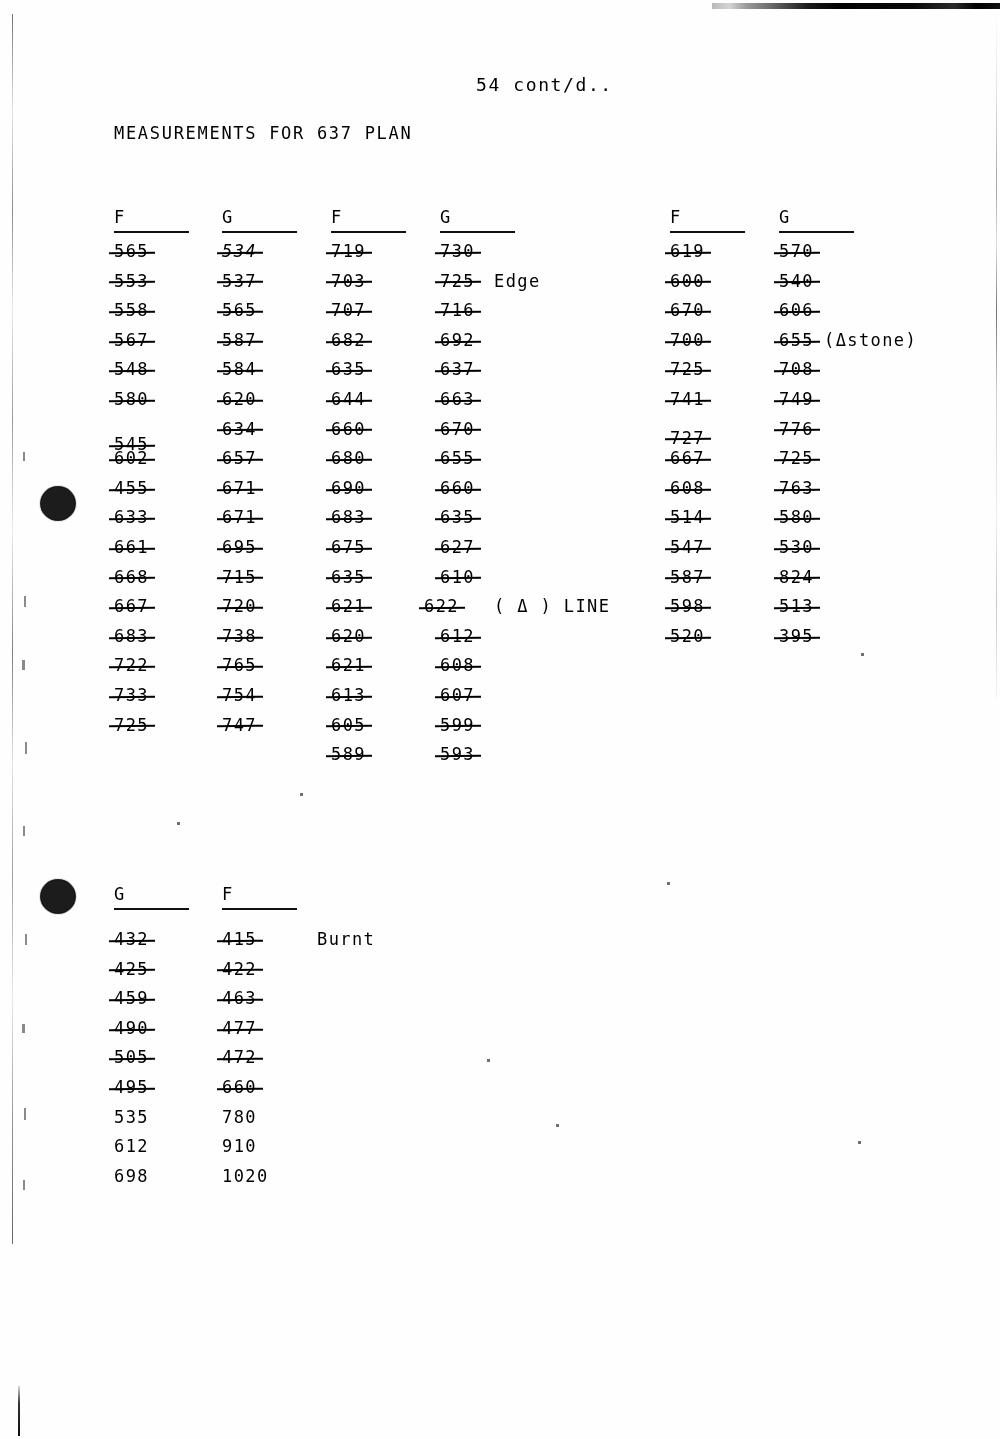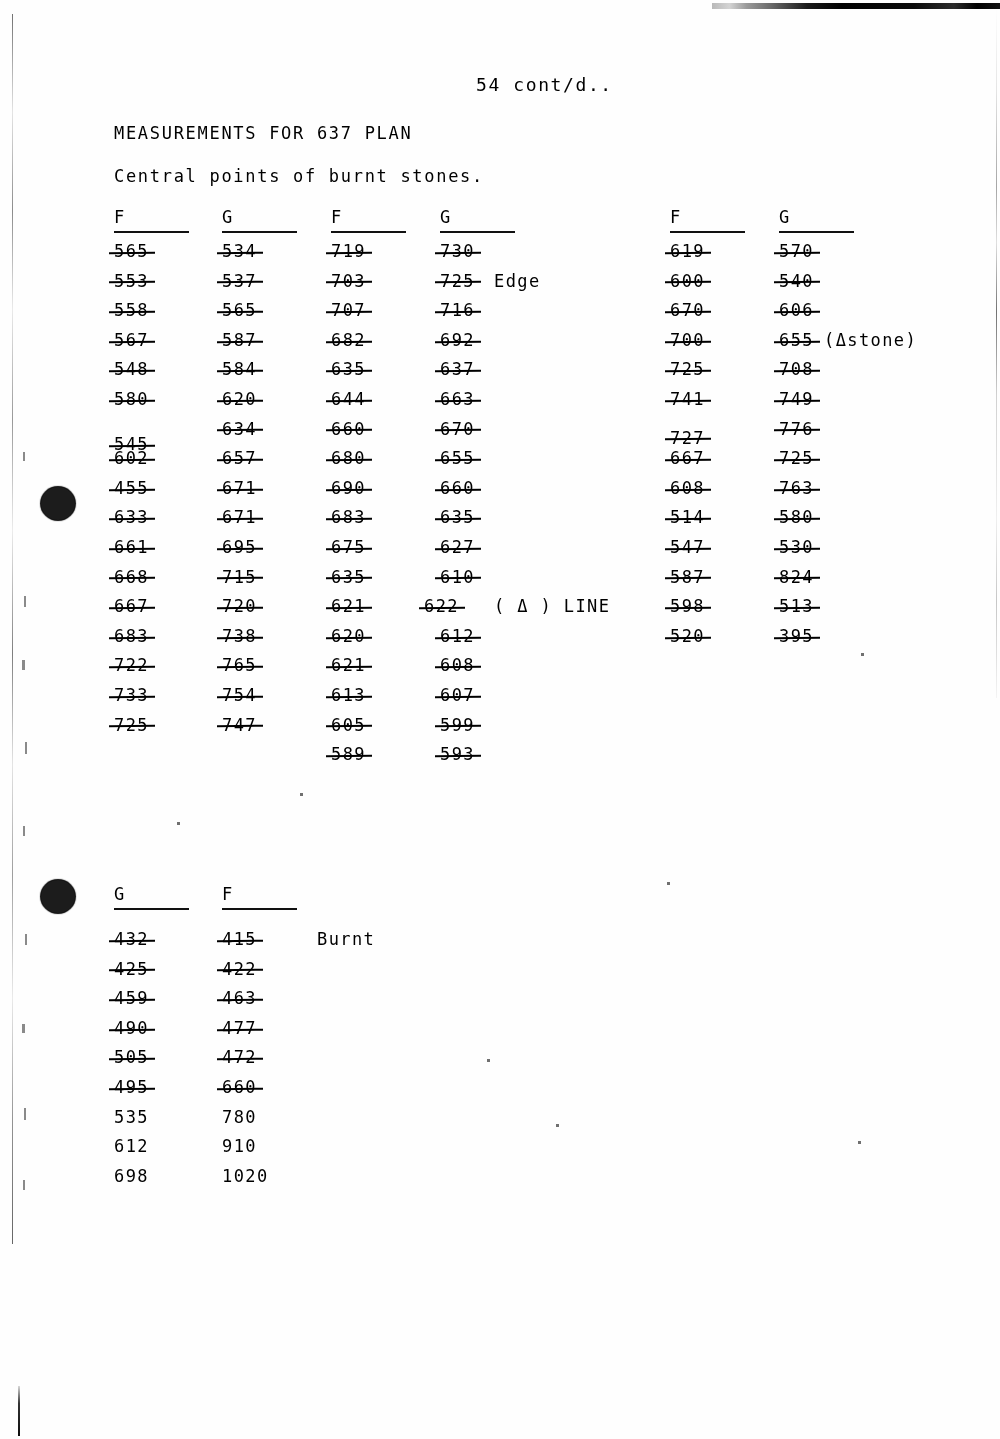--- a/index.html
+++ b/index.html
@@ -183,7 +183,6 @@
 
   <div class="t heading" style="left:114px; top:125px;">MEASUREMENTS FOR 637 PLAN</div>
 
-  <div class="t heading" style="left:114px; top:168px;">Central points of burnt stones.</div>
 
   <div id="table-one"></div>
 

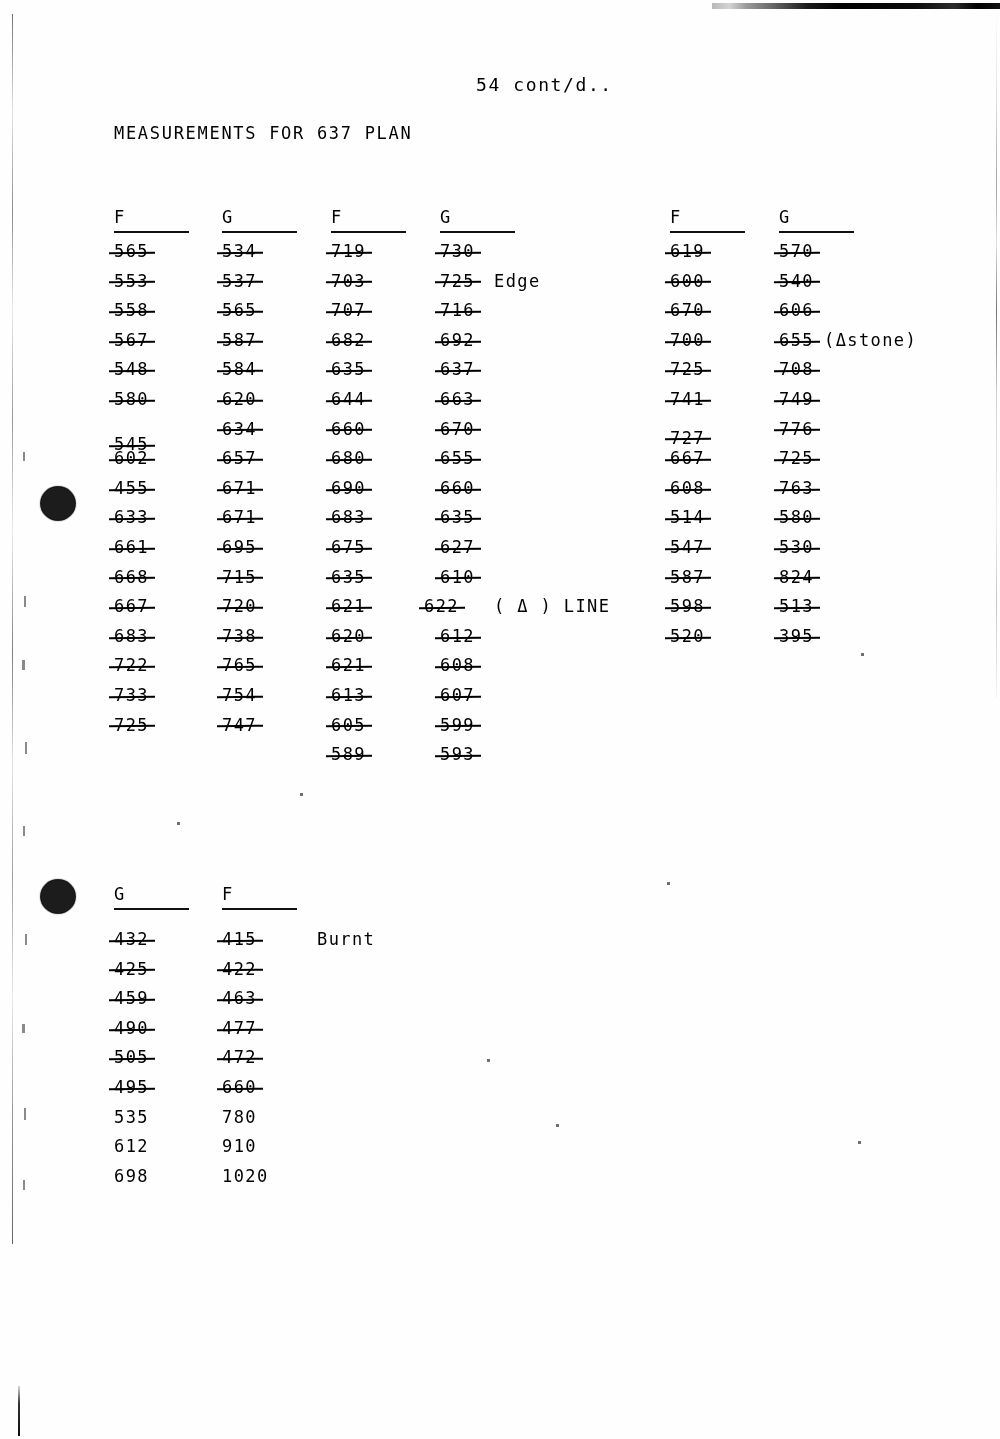--- a/index.html
+++ b/index.html
@@ -191,7 +191,7 @@
 <div class="colhead" style="left: 114px; top: 209px;"><span>F</span><span class="rule"></span></div>
     <div class="colhead" style="left: 222px; top: 209px;"><span>G</span><span class="rule"></span></div>
     <div class="cell struck" style="left: 114px; top: 243px;">565</div>
-    <div class="cell struck" style="left: 222px; top: 243px;">534</div>
+    <div class="cell struck" style="left: 222px; top: 243px; font-style: italic;">534</div>
     <div class="cell struck" style="left: 114px; top: 272.6px;">553</div>
     <div class="cell struck" style="left: 222px; top: 272.6px;">537</div>
     <div class="cell struck" style="left: 114px; top: 302.2px;">558</div>

